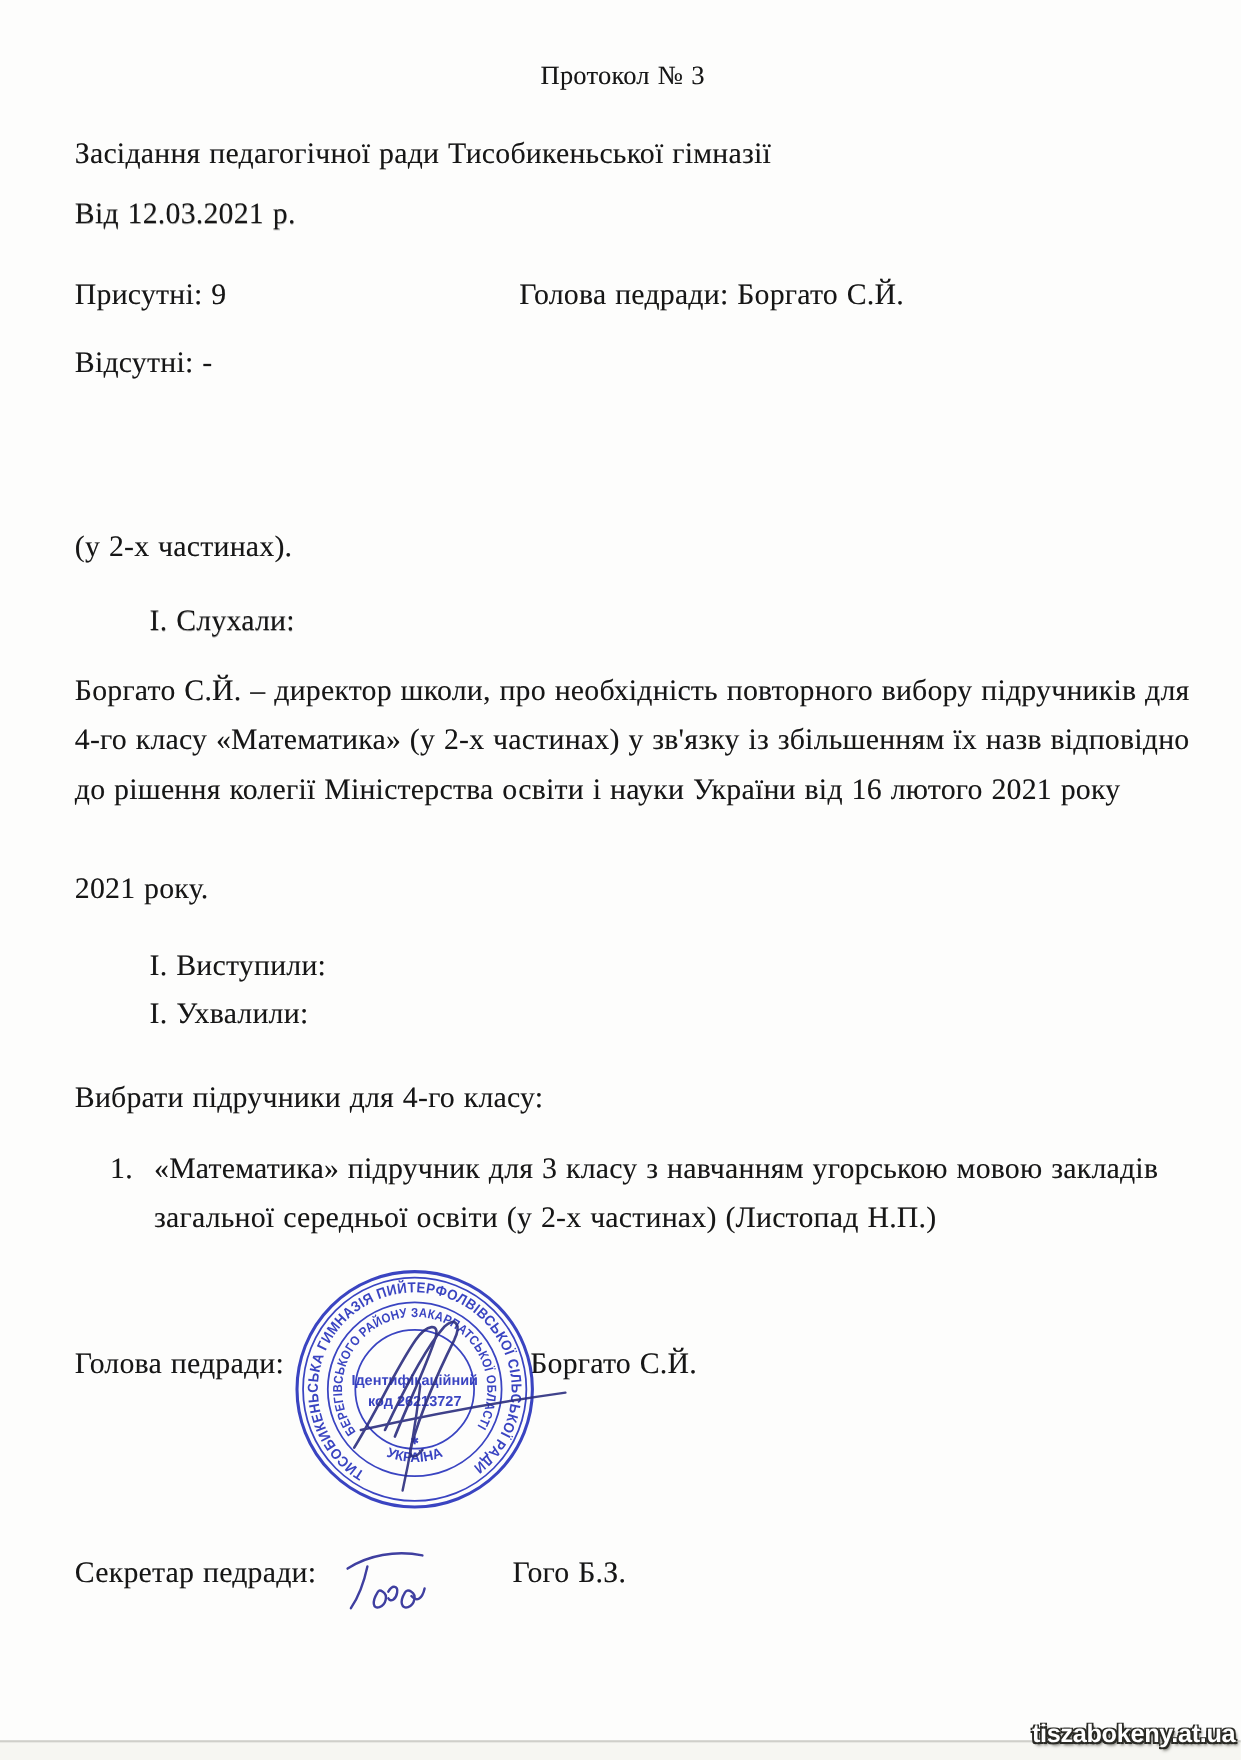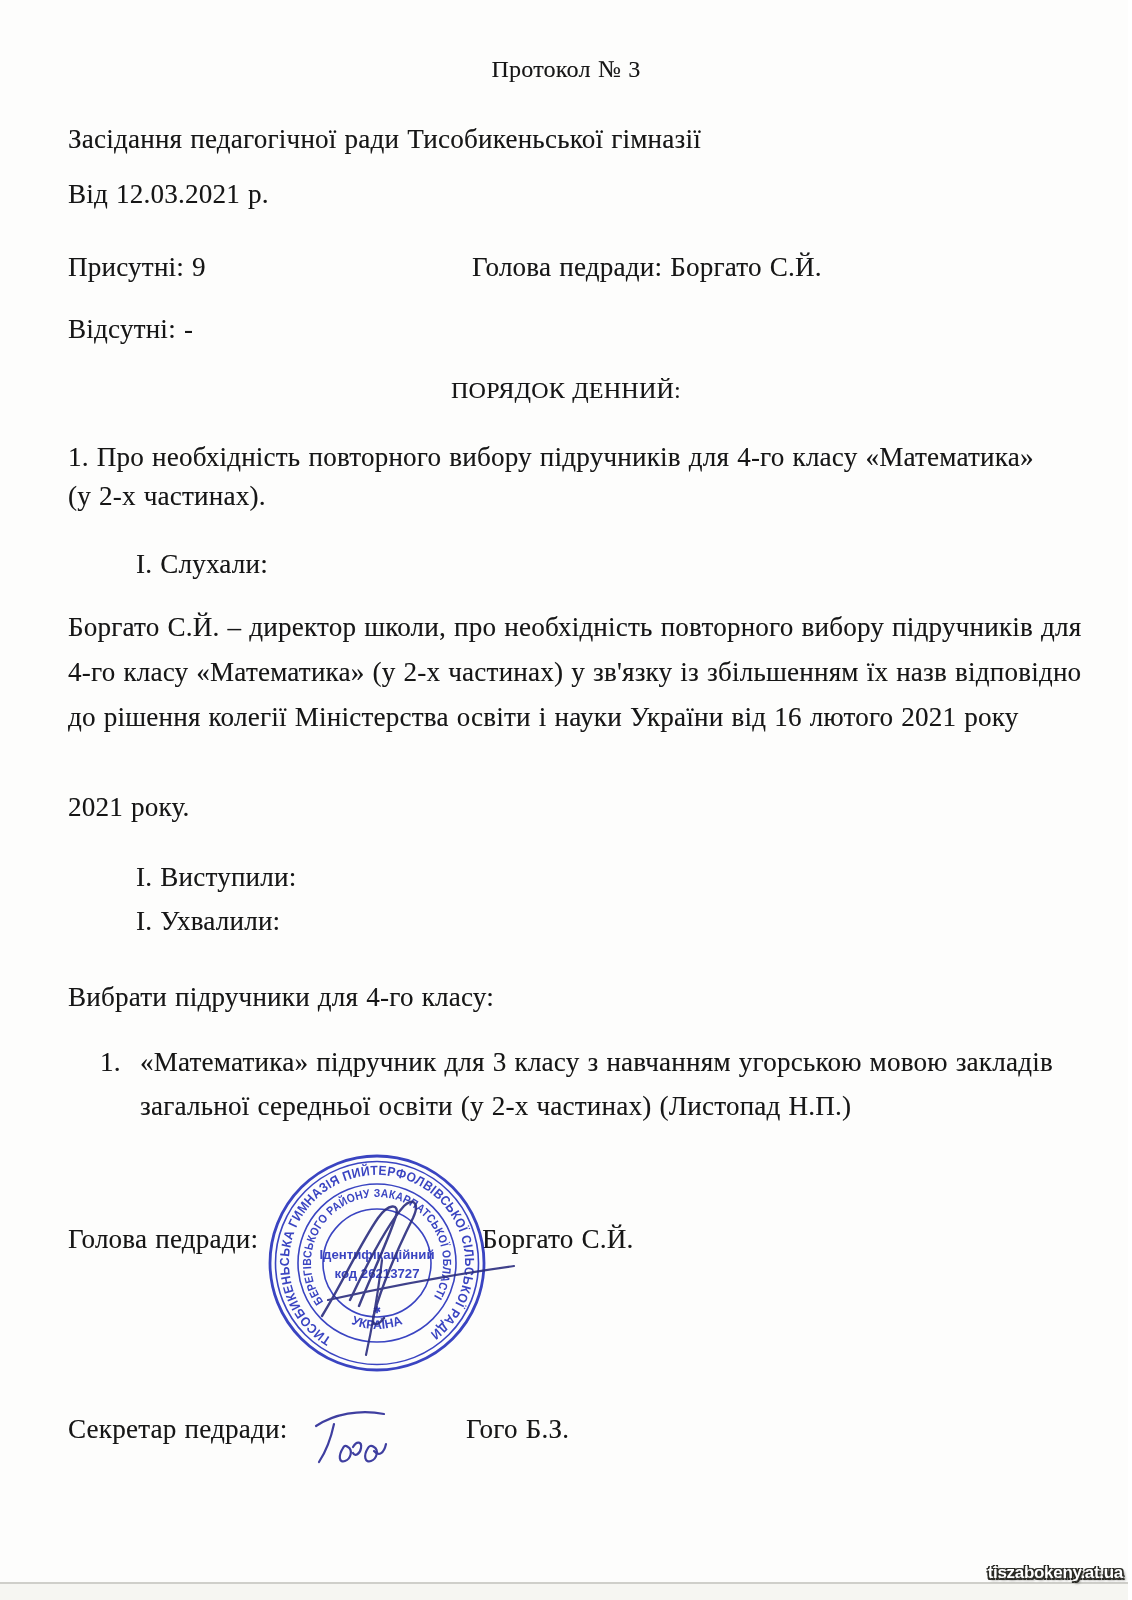--- a/index.html
+++ b/index.html
@@ -47,7 +47,6 @@
 
   <div class="t" style="left:68px; top:314px;">Відсутні: -</div>
 
-  <div class="t center" style="top:377px; font-size:24px;">ПОРЯДОК ДЕННИЙ:</div>
 
   <div class="t" style="left:68px; top:442px;">1. Про необхідність повторного вибору підручників для 4-го класу «Математика»</div>
   <div class="t" style="left:68px; top:481px;">(у 2-х частинах).</div>

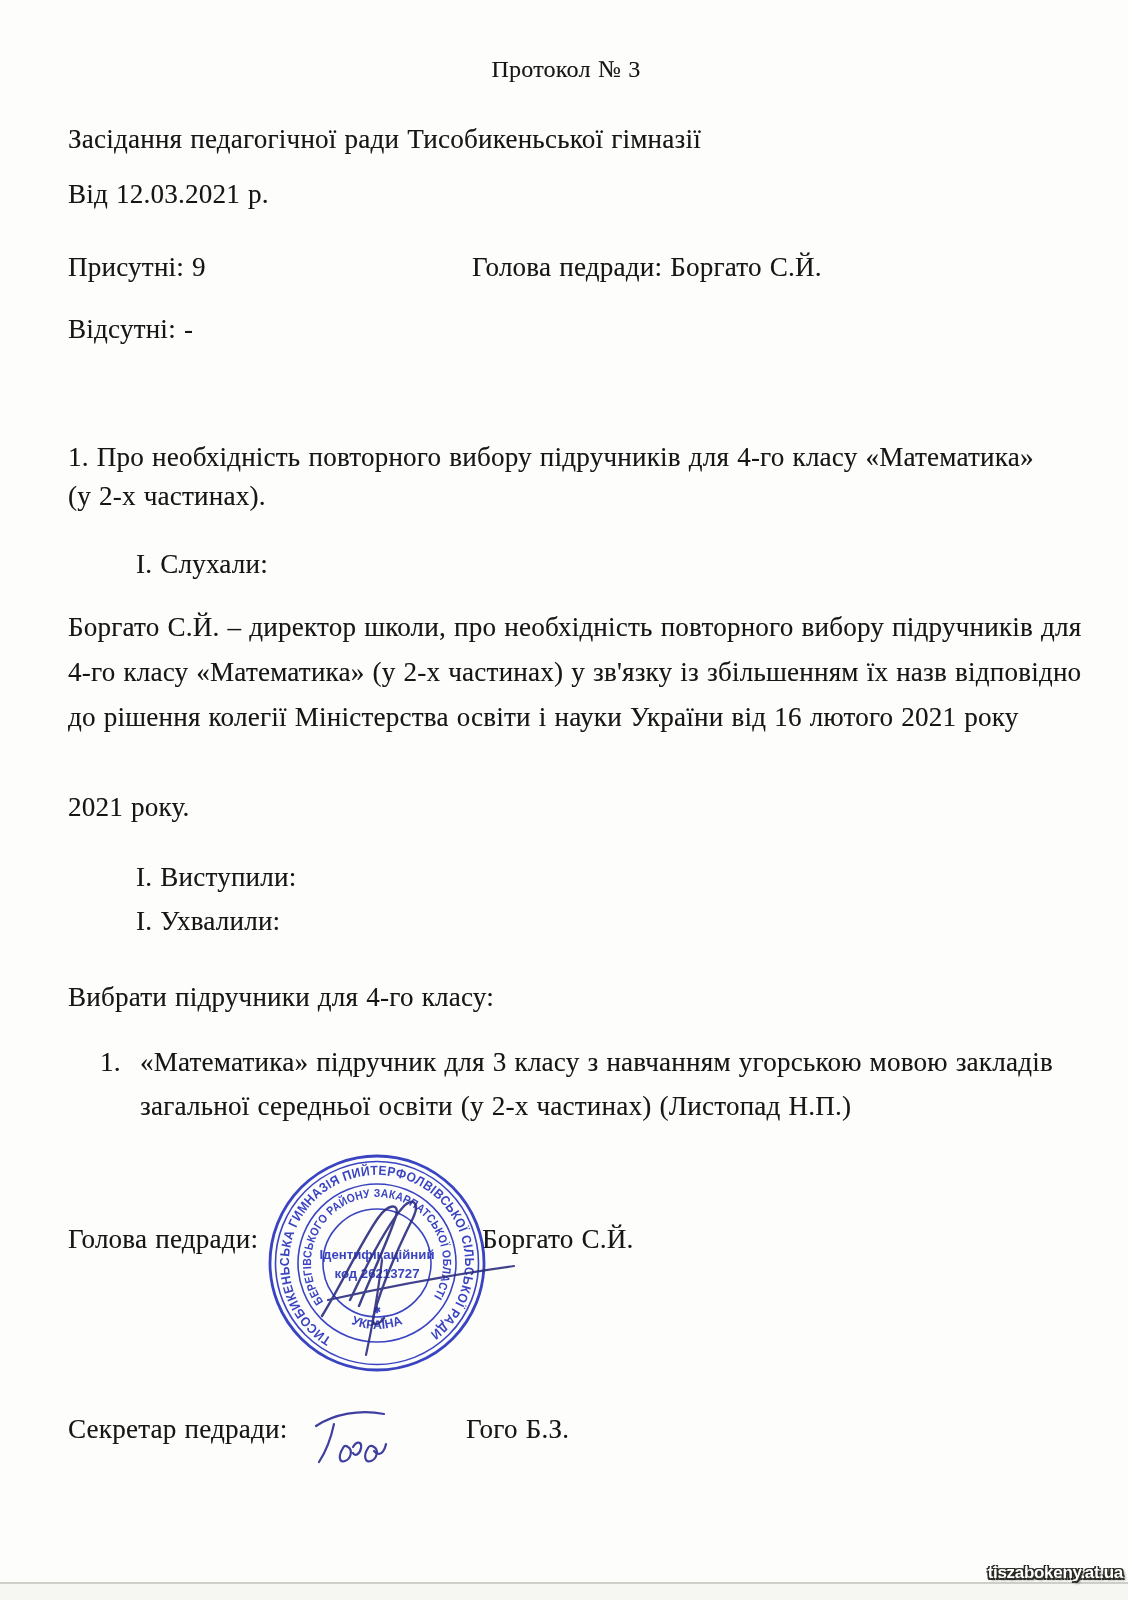--- a/index.html
+++ b/index.html
@@ -48,7 +48,6 @@
   <div class="t" style="left:68px; top:314px;">Відсутні: -</div>
 
 
-  <div class="t" style="left:68px; top:442px;">1. Про необхідність повторного вибору підручників для 4-го класу «Математика»</div>
   <div class="t" style="left:68px; top:481px;">(у 2-х частинах).</div>
 
   <div class="t" style="left:136px; top:549px;">І. Слухали:</div>

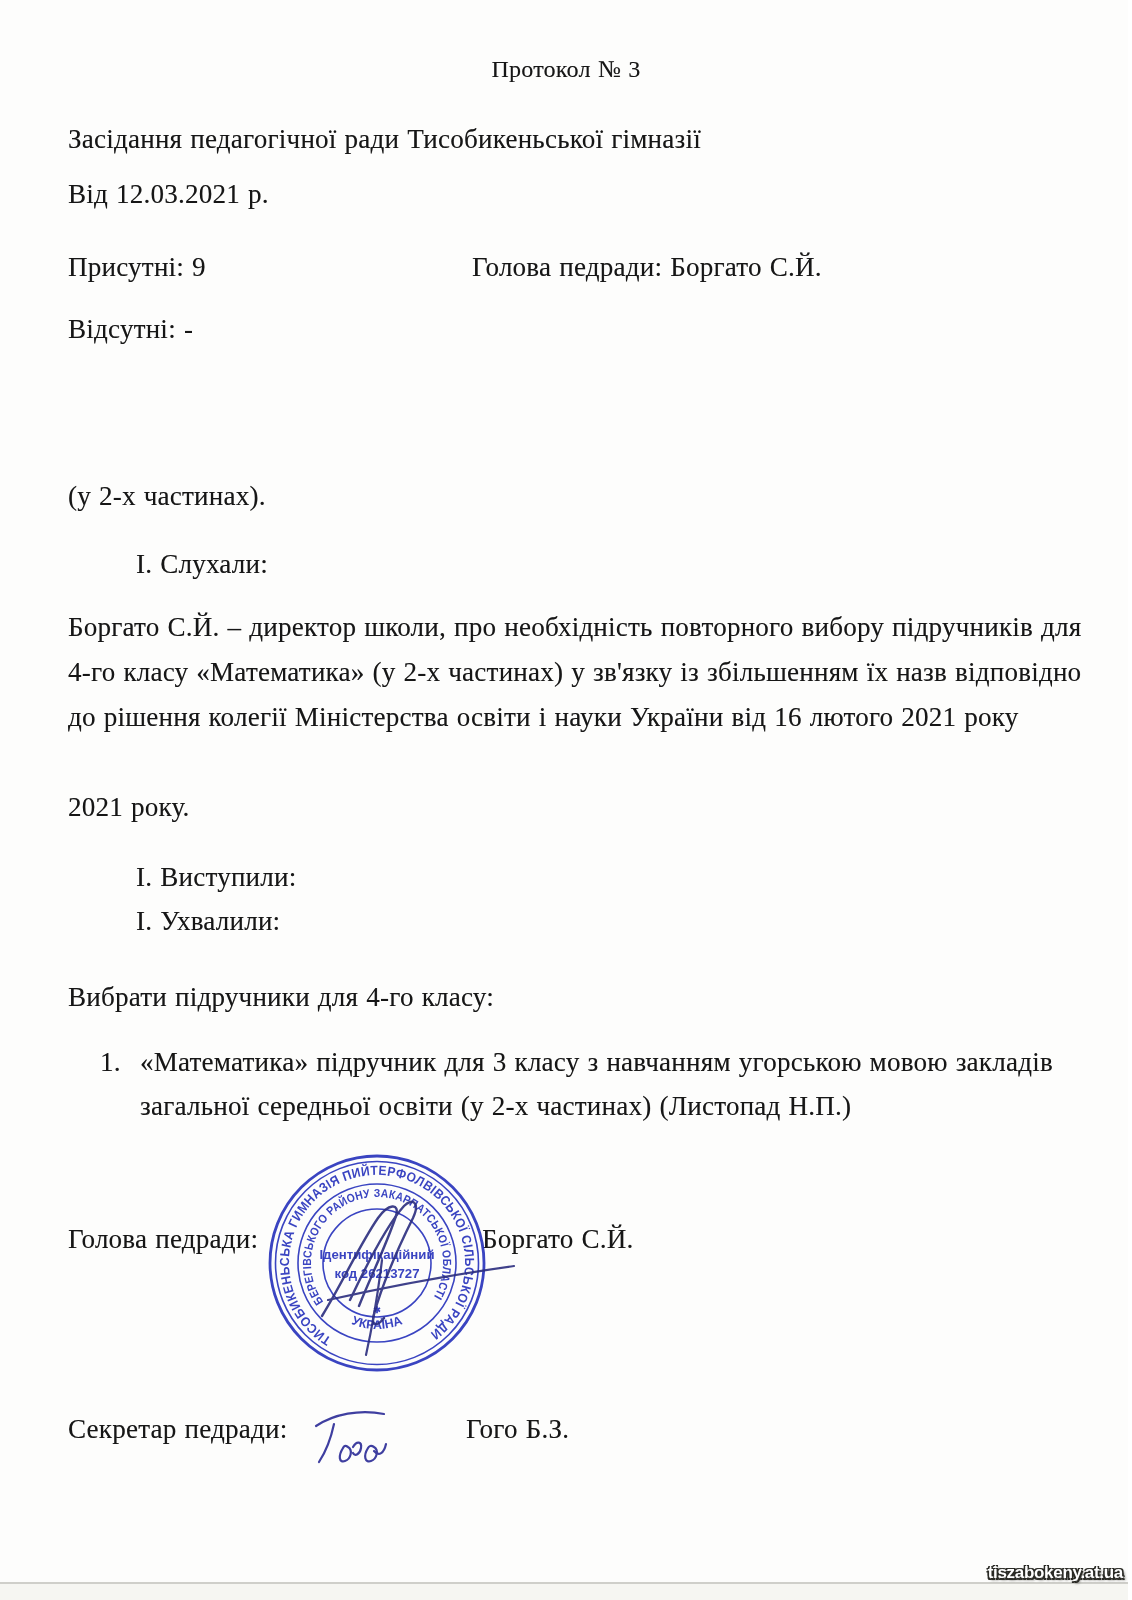--- a/index.html
+++ b/index.html
@@ -20,7 +20,7 @@
   .watermark {
     position:absolute; right:5px; top:1563px; z-index:4;
     font-family:"Liberation Sans", sans-serif; font-weight:bold;
-    font-size:17px; letter-spacing:-0.3px; color:#ffffff;
+    font-size:23px; letter-spacing:-0.3px; color:#ffffff;
     text-shadow:-1.5px -1.5px 0 #2a2a25, 1.5px -1.5px 0 #2a2a25,
                 -1.5px 1.5px 0 #2a2a25, 1.5px 1.5px 0 #2a2a25,
                 2px 2px 3px #55554e;

